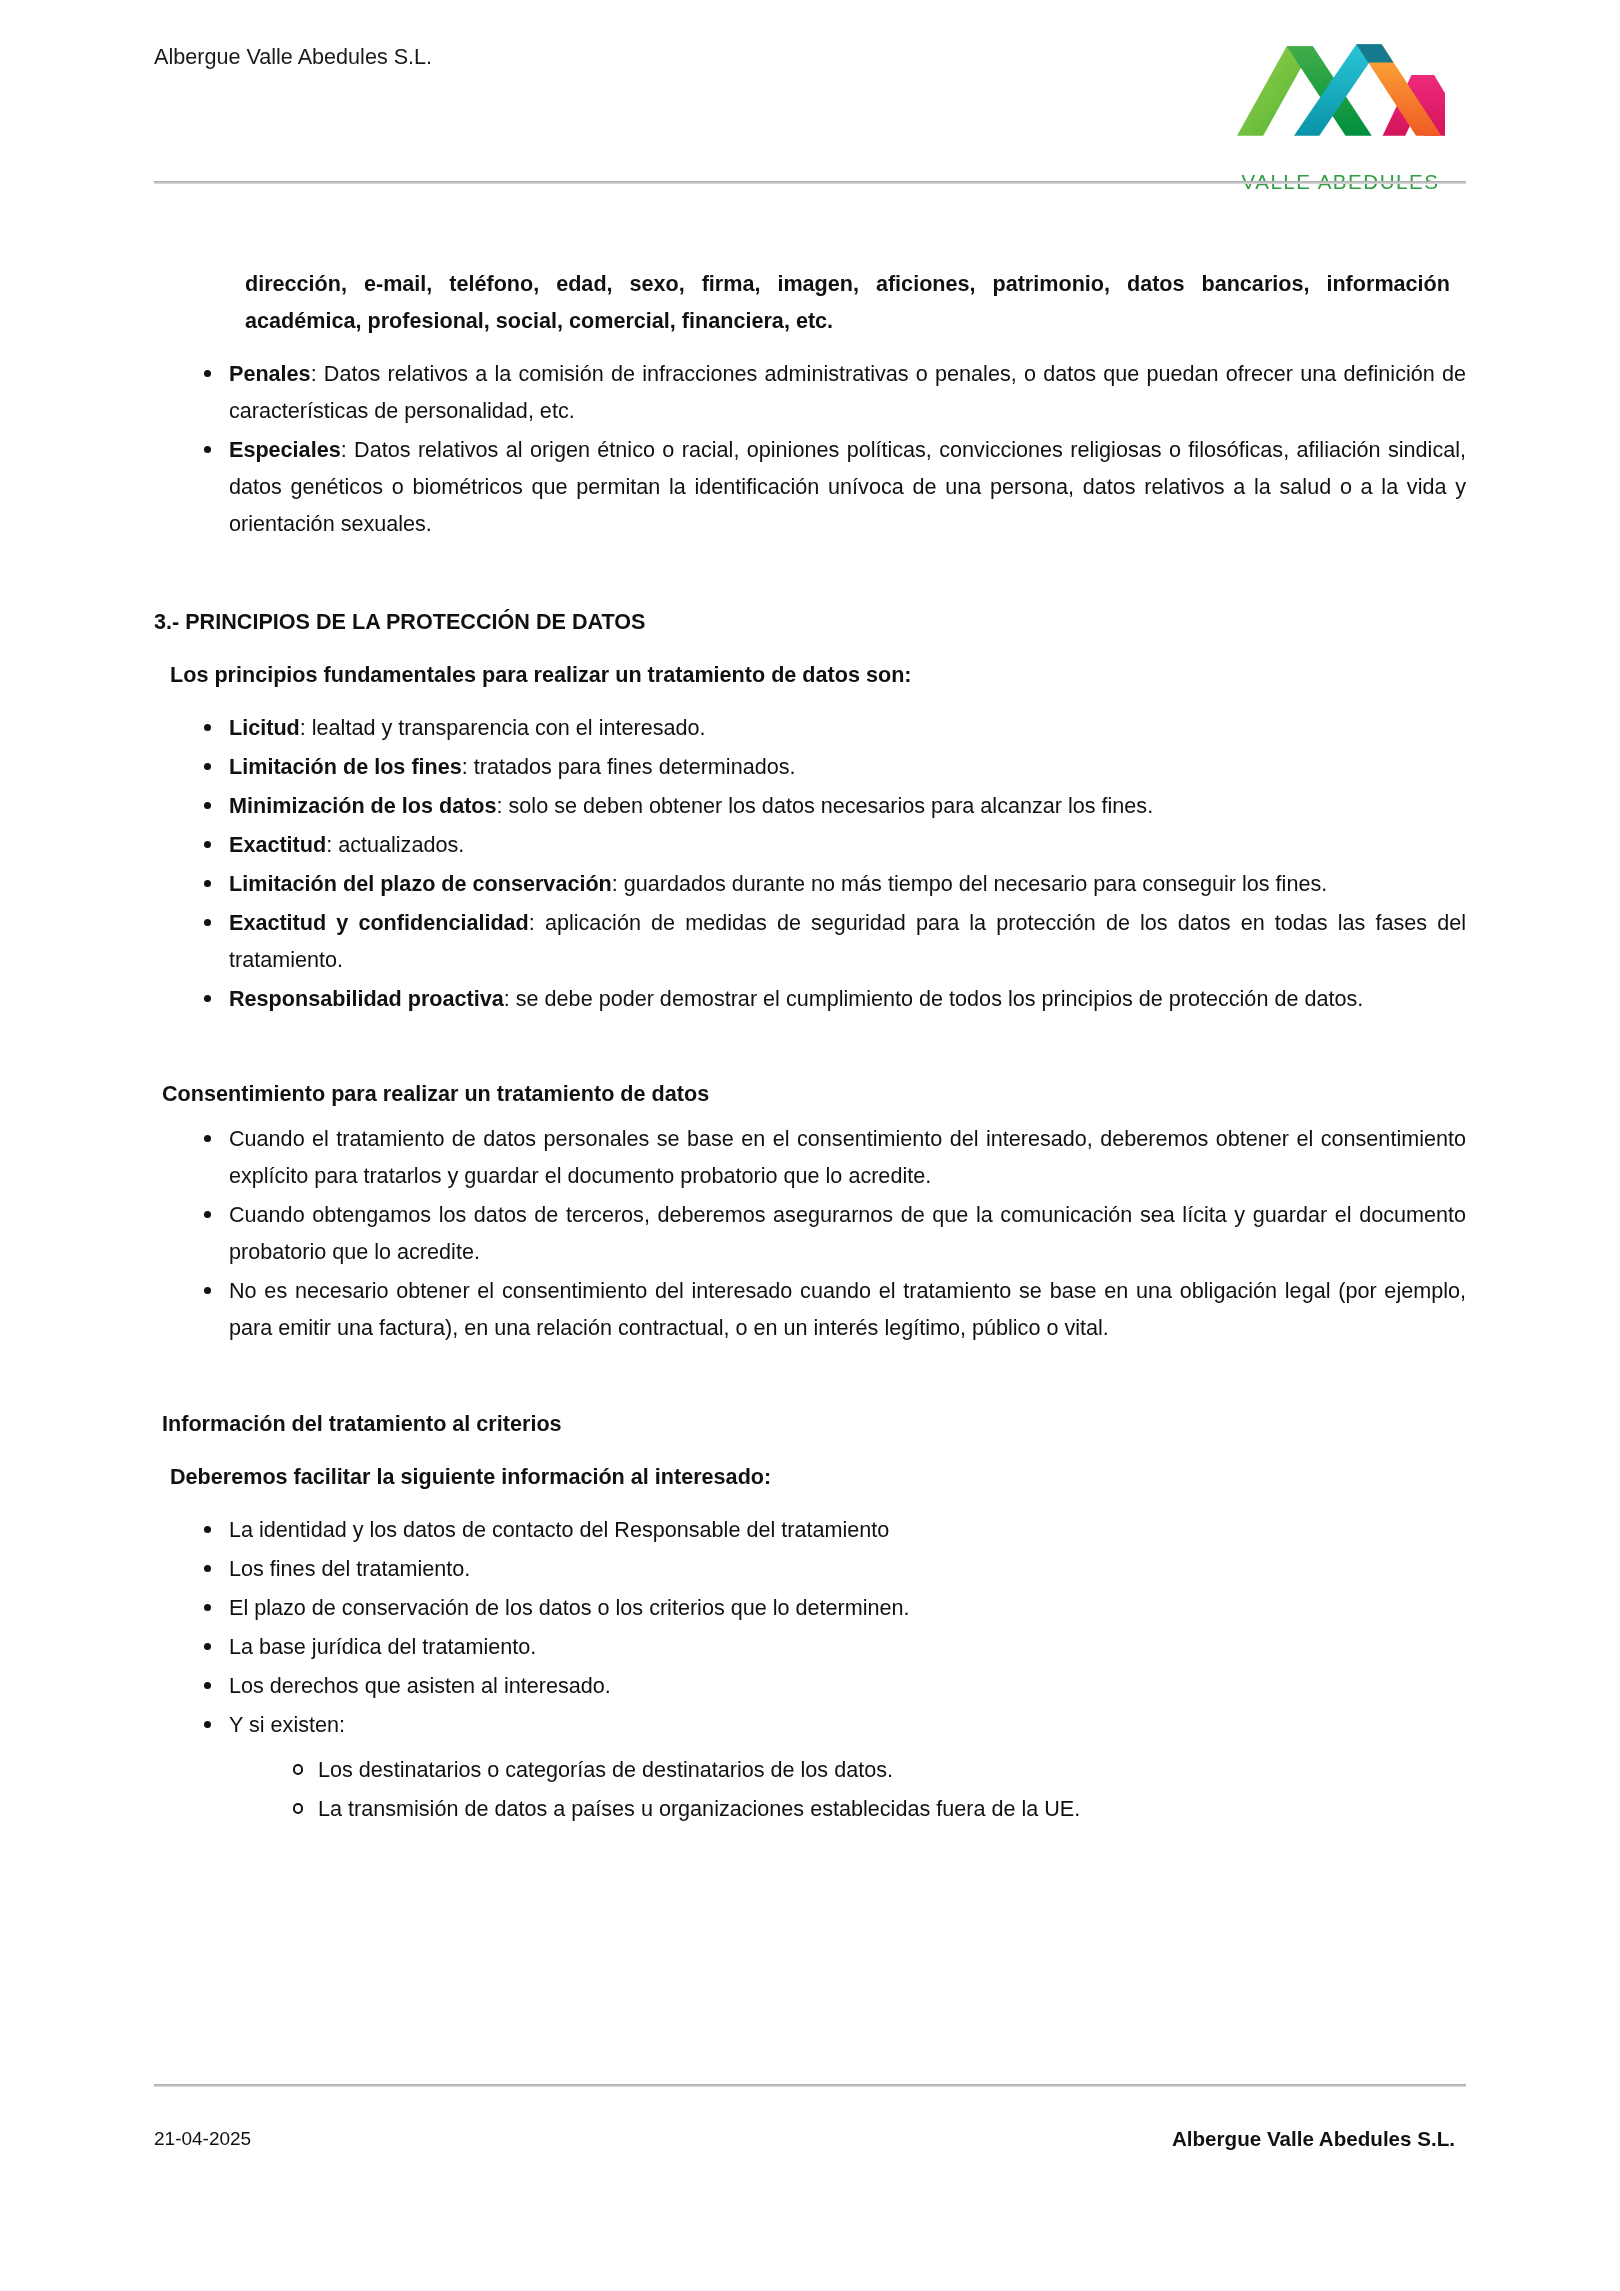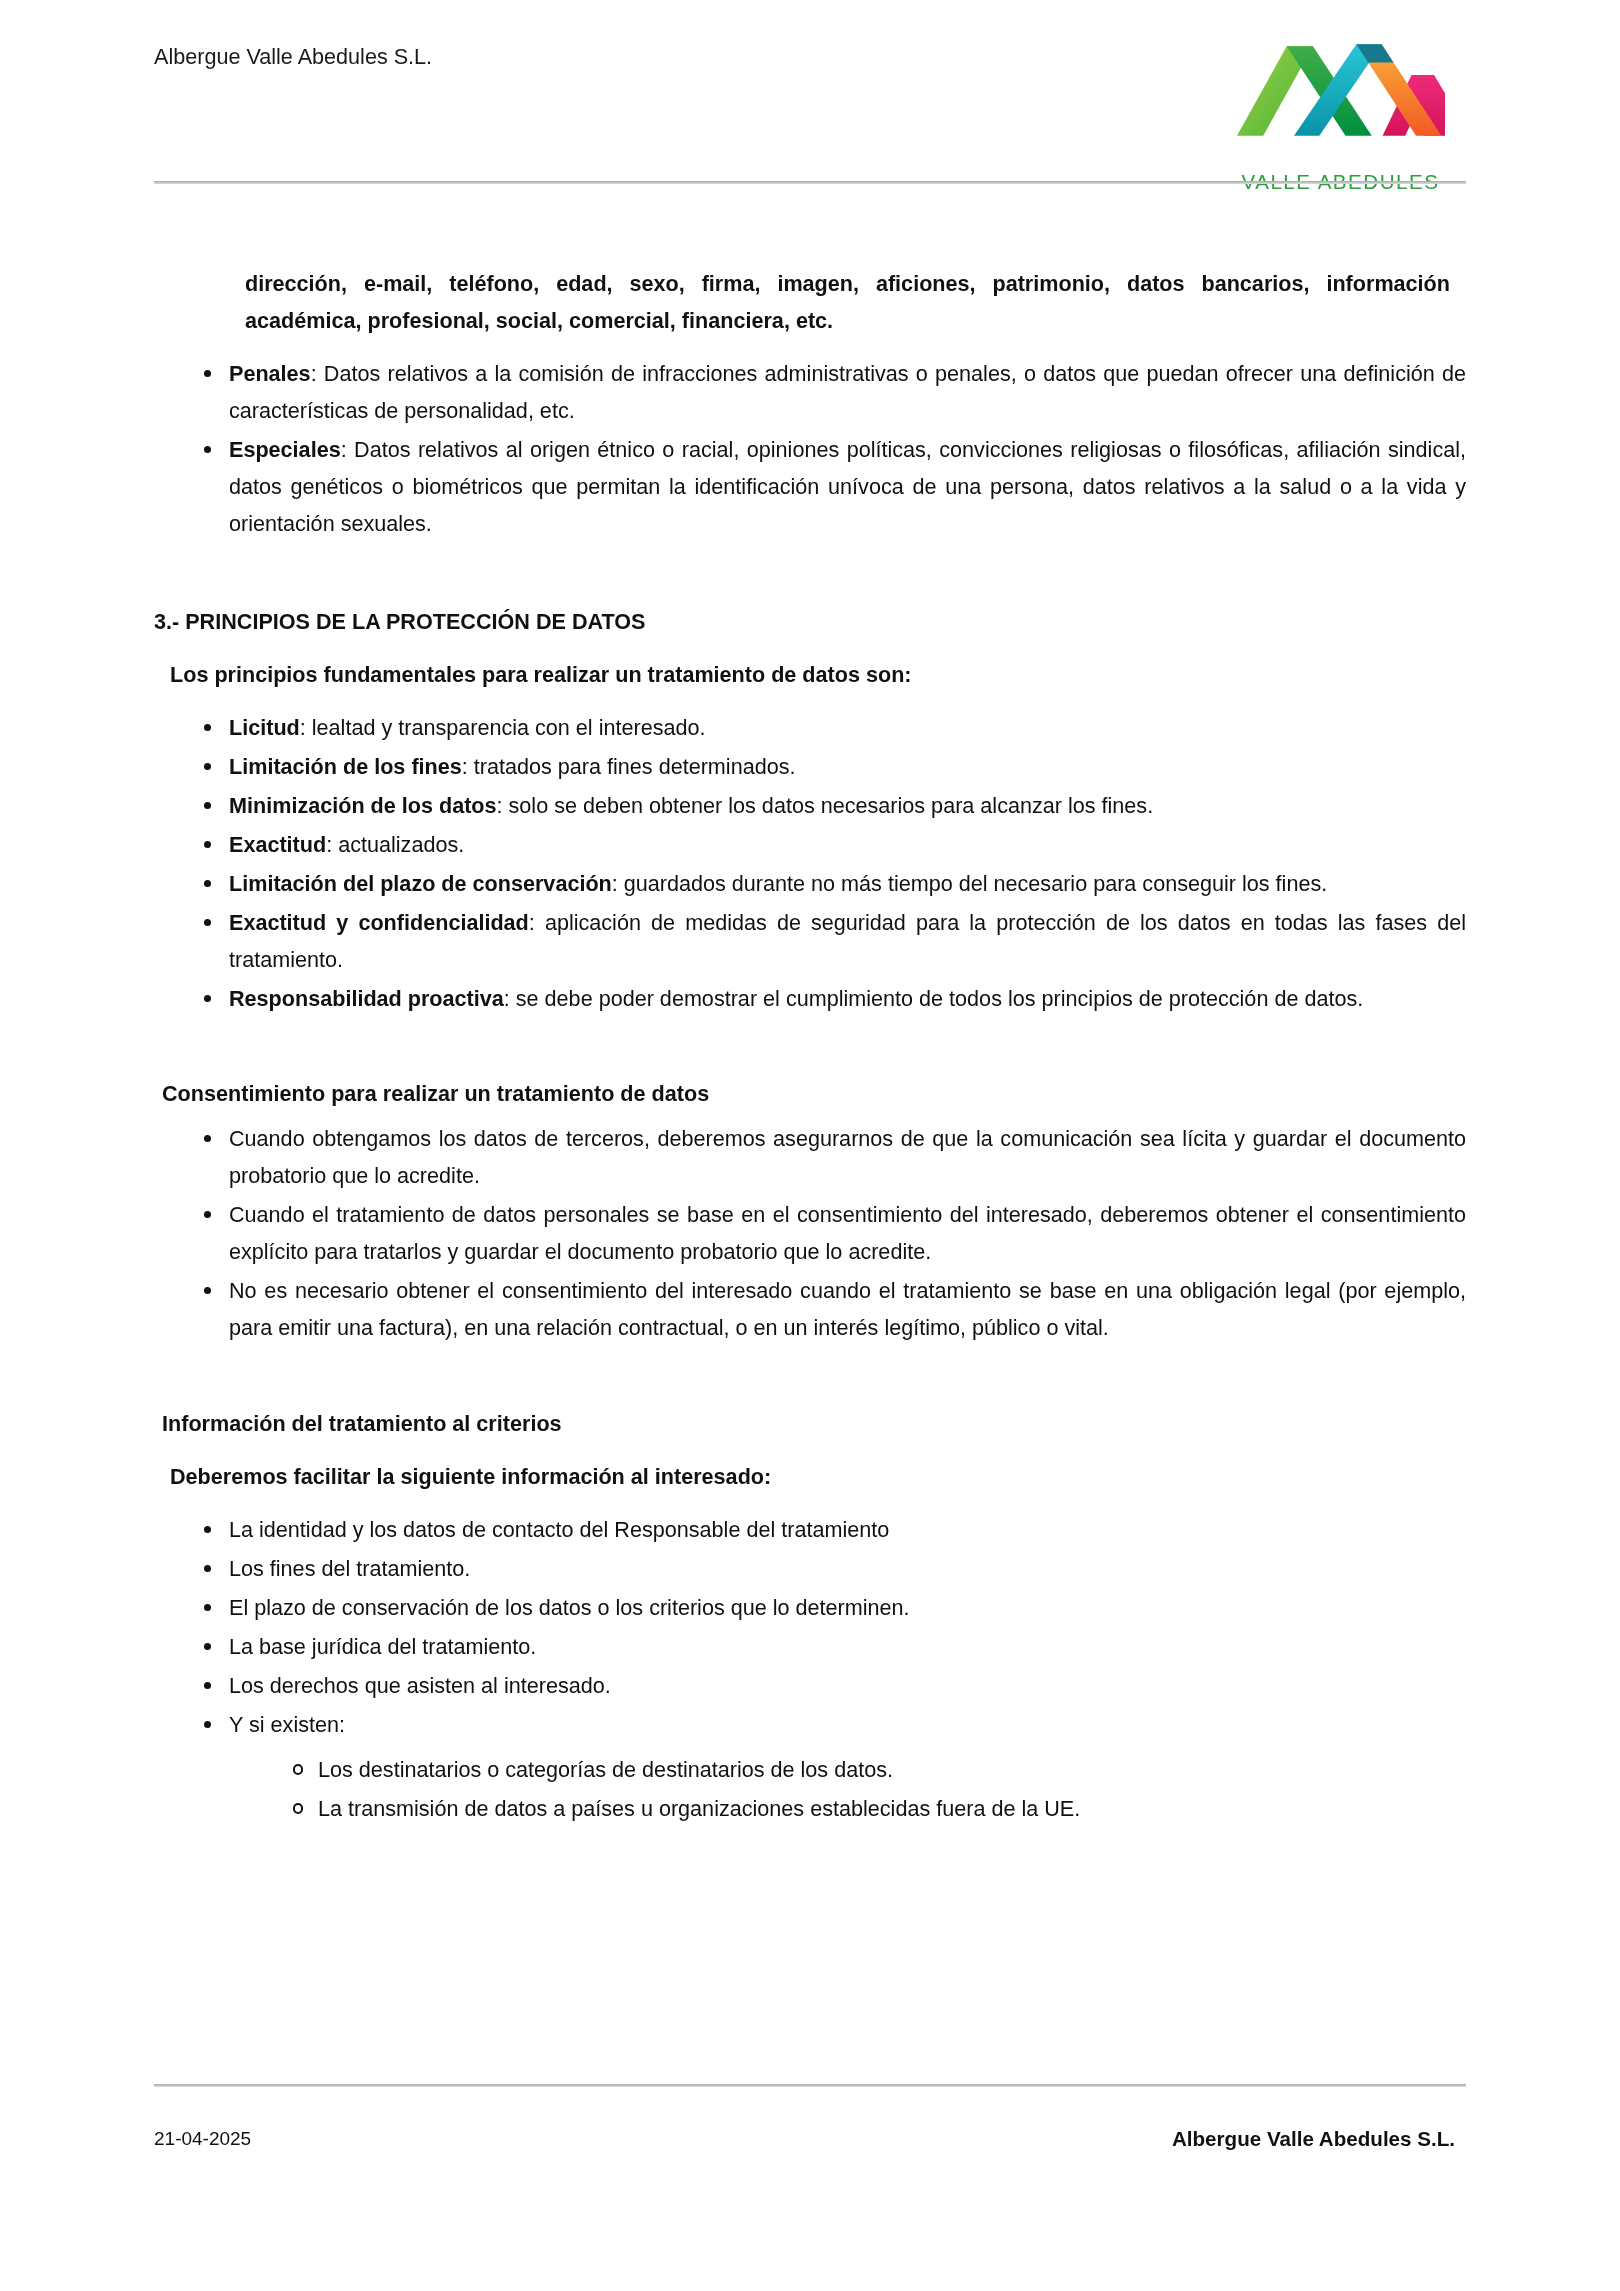--- a/index.html
+++ b/index.html
@@ -158,8 +158,8 @@
     <h3 class="sub-heading mt-59">Consentimiento para realizar un tratamiento de datos</h3>
 
     <ul class="blist mt-30">
+      <li><span>Cuando el tratamiento de datos personales se base en el consentimiento del interesado, deberemos obtener el consentimiento explícito para tratarlos y guardar el documento probatorio que lo acredite.</span></li>
       <li><span>Cuando obtengamos los datos de terceros, deberemos asegurarnos de que la comunicación sea lícita y guardar el documento probatorio que lo acredite.</span></li>
-      <li><span>Cuando el tratamiento de datos personales se base en el consentimiento del interesado, deberemos obtener el consentimiento explícito para tratarlos y guardar el documento probatorio que lo acredite.</span></li>
       <li><span>No es necesario obtener el consentimiento del interesado cuando el tratamiento se base en una obligación legal (por ejemplo, para emitir una factura), en una relación contractual, o en un interés legítimo, público o vital.</span></li>
     </ul>
 

